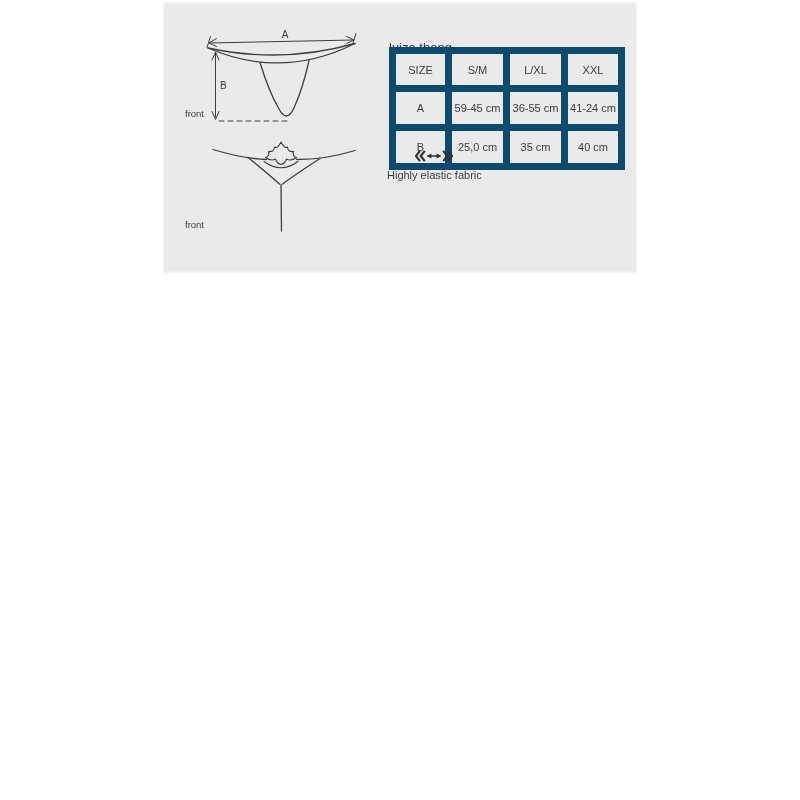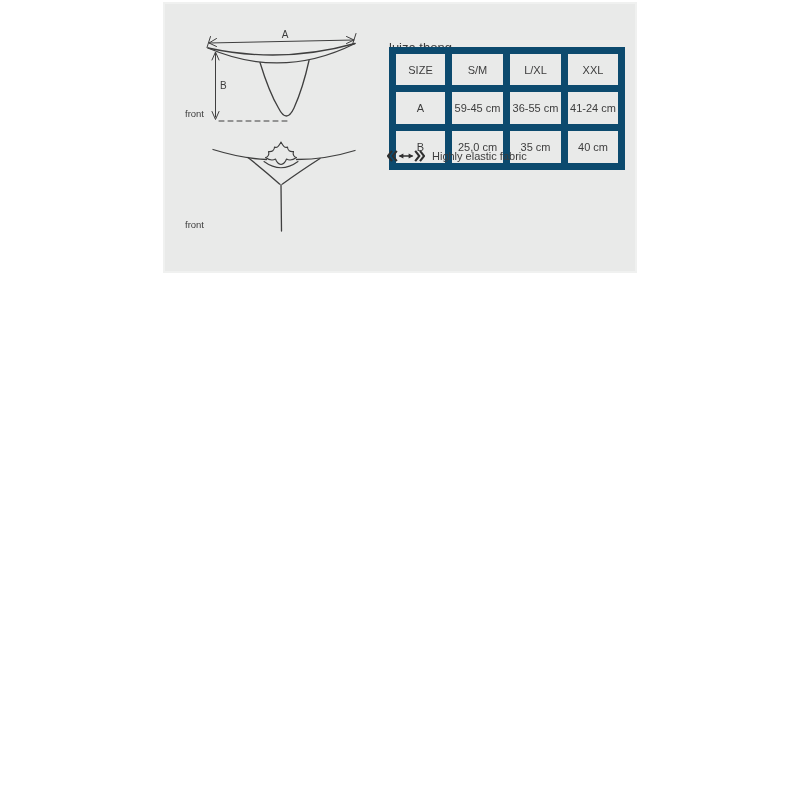--- a/index.html
+++ b/index.html
@@ -73,6 +73,7 @@
     display: flex;
     align-items: center;
     gap: 7px;
+    flex-direction: column;
   }
   .note-text {
     font-size: 11px;

